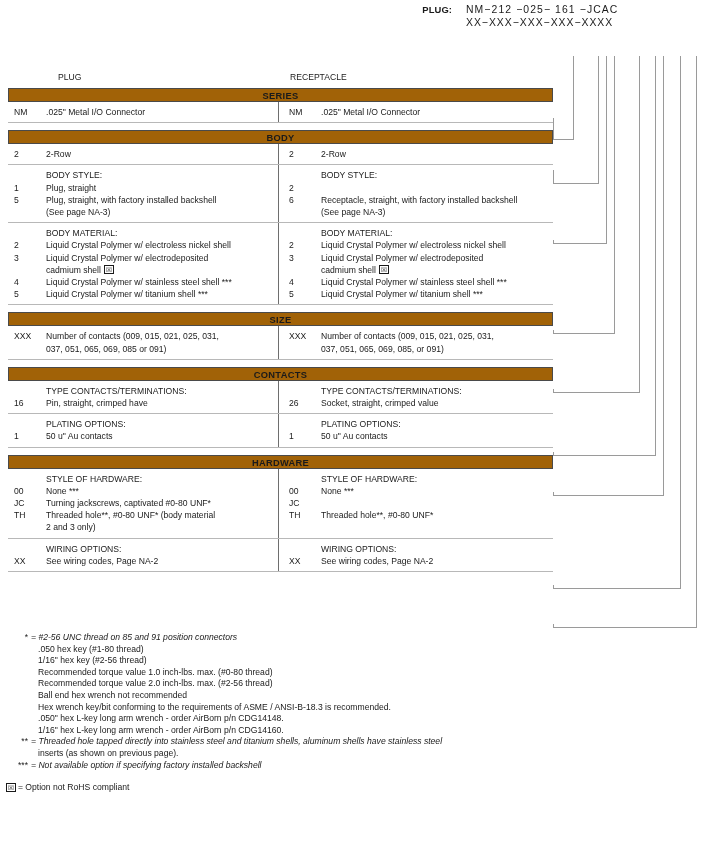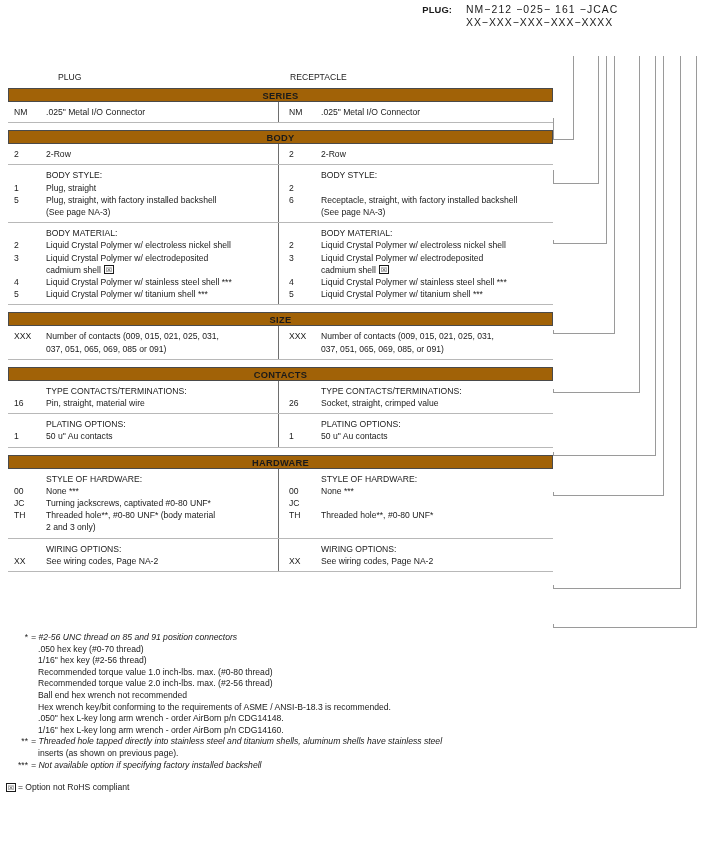--- a/index.html
+++ b/index.html
@@ -346,7 +346,7 @@
         <div class="subhead">TYPE CONTACTS/TERMINATIONS:</div>
         <div class="opt">
           <span class="code">16</span>
-          <span class="desc">Pin, straight, material wire</span>
+          <span class="desc">Pin, straight, crimped have</span>
         </div>
       </div>
       <div class="cell right">

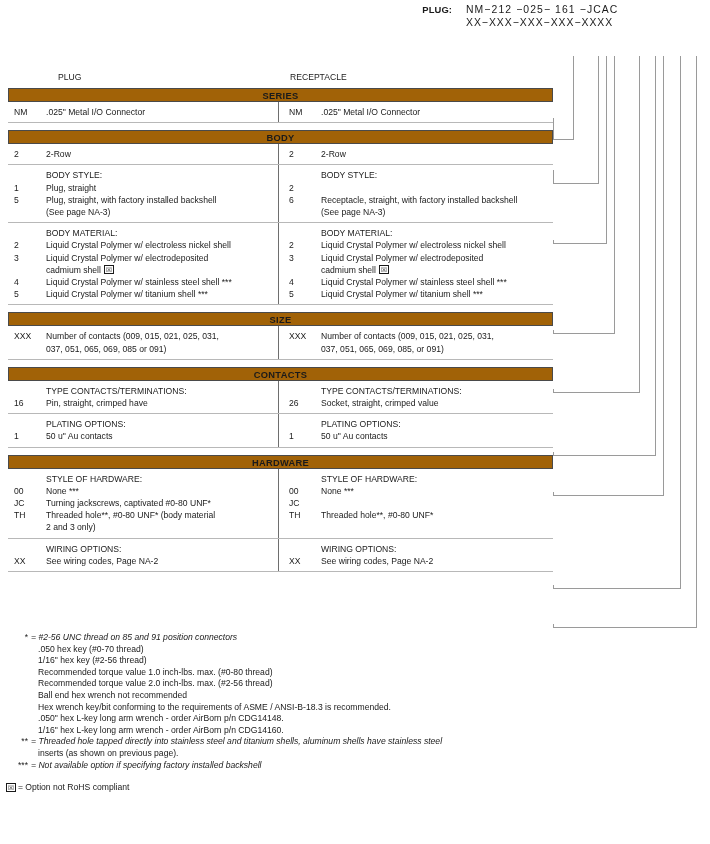--- a/index.html
+++ b/index.html
@@ -429,7 +429,7 @@
       <span class="marker">*</span>
       <span class="body">= #2-56 UNC thread on 85 and 91 position connectors</span>
     </div>
-    <div class="fn-sub">.050 hex key (#0-70 thread)</div>
+    <div class="fn-sub">.050 hex key (#1-80 thread)</div>
     <div class="fn-sub">1/16" hex key (#2-56 thread)</div>
     <div class="fn-sub">Recommended torque value 1.0 inch-lbs. max. (#0-80 thread)</div>
     <div class="fn-sub">Recommended torque value 2.0 inch-lbs. max. (#2-56 thread)</div>

